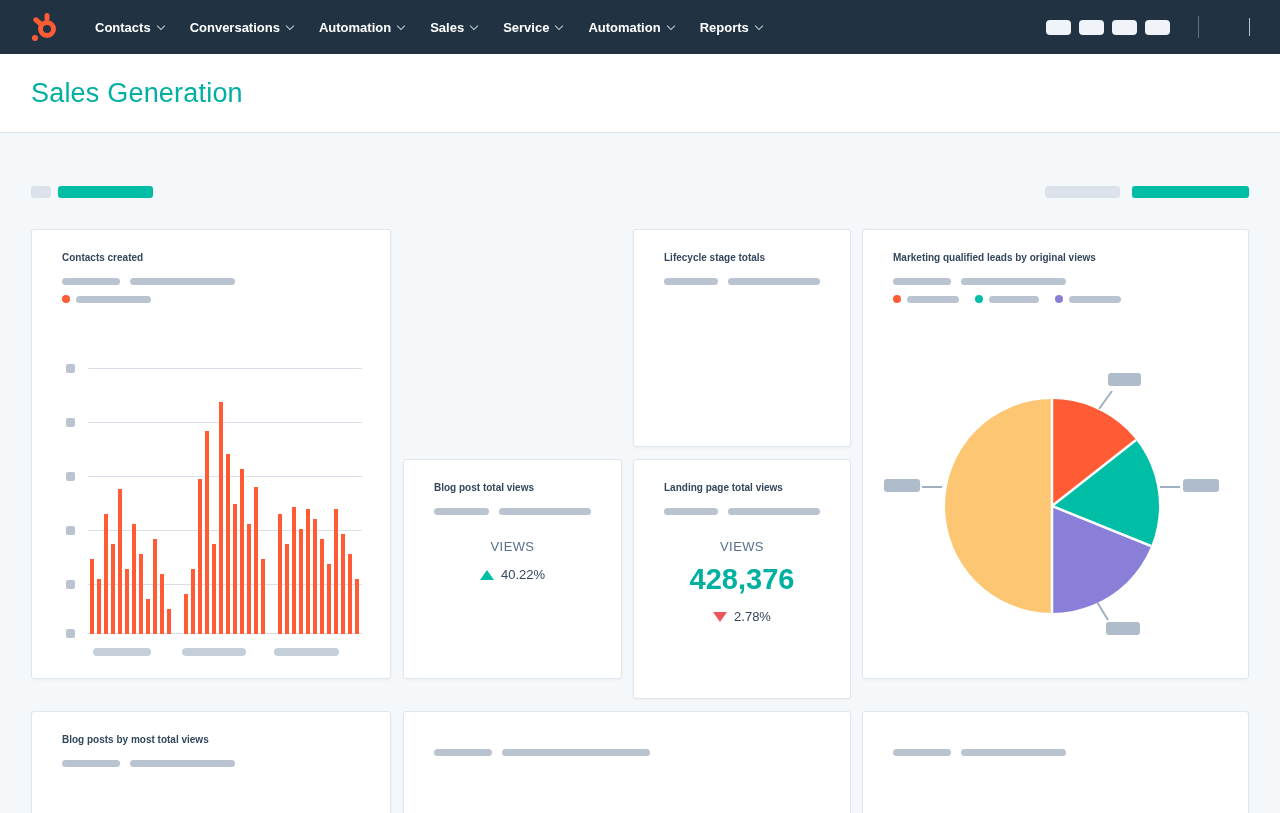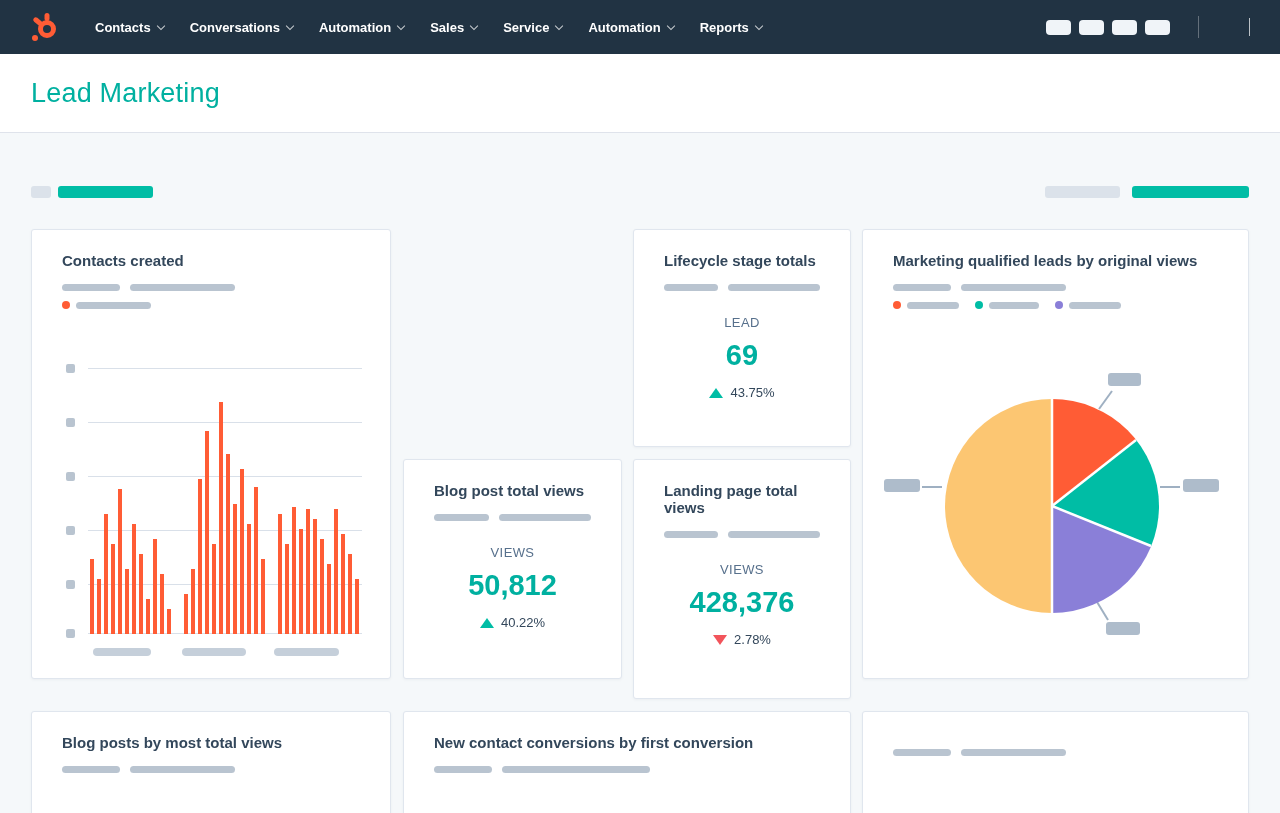--- a/index.html
+++ b/index.html
@@ -120,7 +120,7 @@
 </div>
 
 <div class="page-header">
-  <h1 class="page-title">Lead Marketing</h1>
+  <h1 class="page-title">Sales Generation</h1>
 </div>
 
 <div class="content">

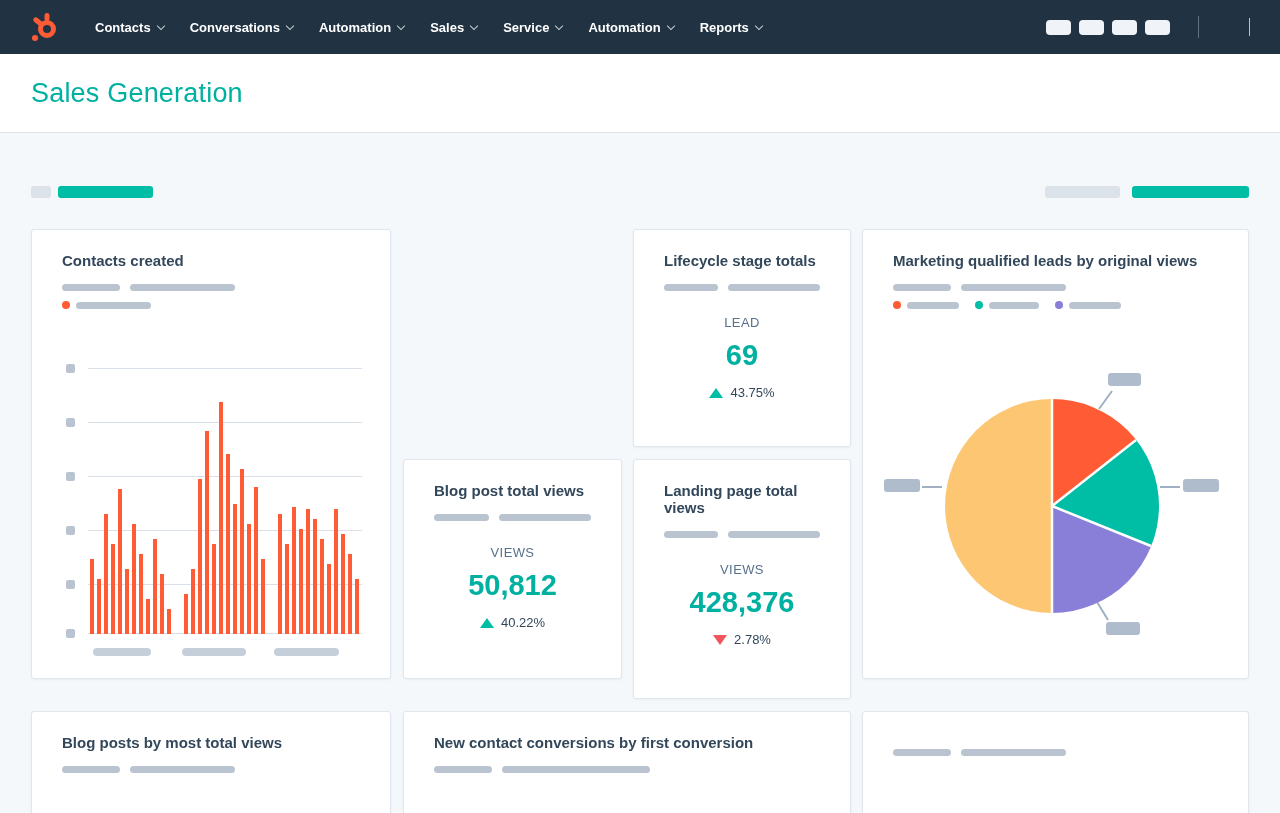--- a/index.html
+++ b/index.html
@@ -35,7 +35,7 @@
   .fpill.teal { background:#00bda5; }
 
   .card { position:absolute; background:#ffffff; border:1px solid #e0e6ee; border-radius:3px; box-shadow:0 1px 3px rgba(45,62,80,.05); padding:22px 30px; overflow:hidden; }
-  .card-title { font-size:15px; font-weight:700; color:#33475b; }
+  .card-title { font-size:10px; font-weight:700; color:#33475b; }
   .skel-row { display:flex; gap:10px; margin-top:15px; align-items:center; }
   .skel { height:7px; border-radius:3.5px; background:#b9c4d0; display:inline-block; }
   .legend-row { display:flex; gap:16px; margin-top:10px; align-items:center; }

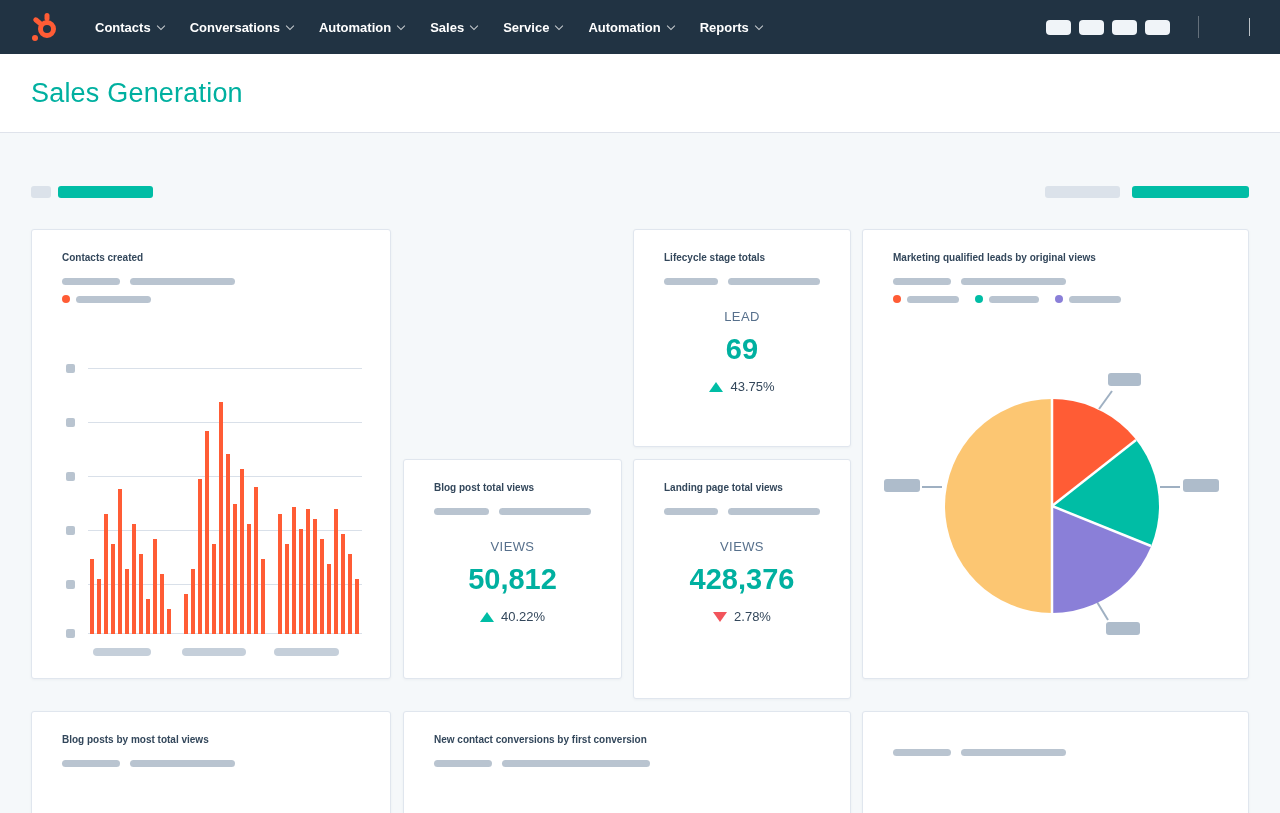--- a/index.html
+++ b/index.html
@@ -218,14 +218,6 @@
       <span class="skel" style="width:58px"></span>
       <span class="skel" style="width:98px"></span>
     </div>
-    <div class="metric-body">
-      <div class="metric-label">LEAD</div>
-      <div class="metric-value">69</div>
-      <div class="delta">
-        <span class="tri-up"></span>
-        <span>43.75%</span>
-      </div>
-    </div>
   </div>
 
   <div class="card" style="left:862px; top:96px; width:387px; height:450px;">

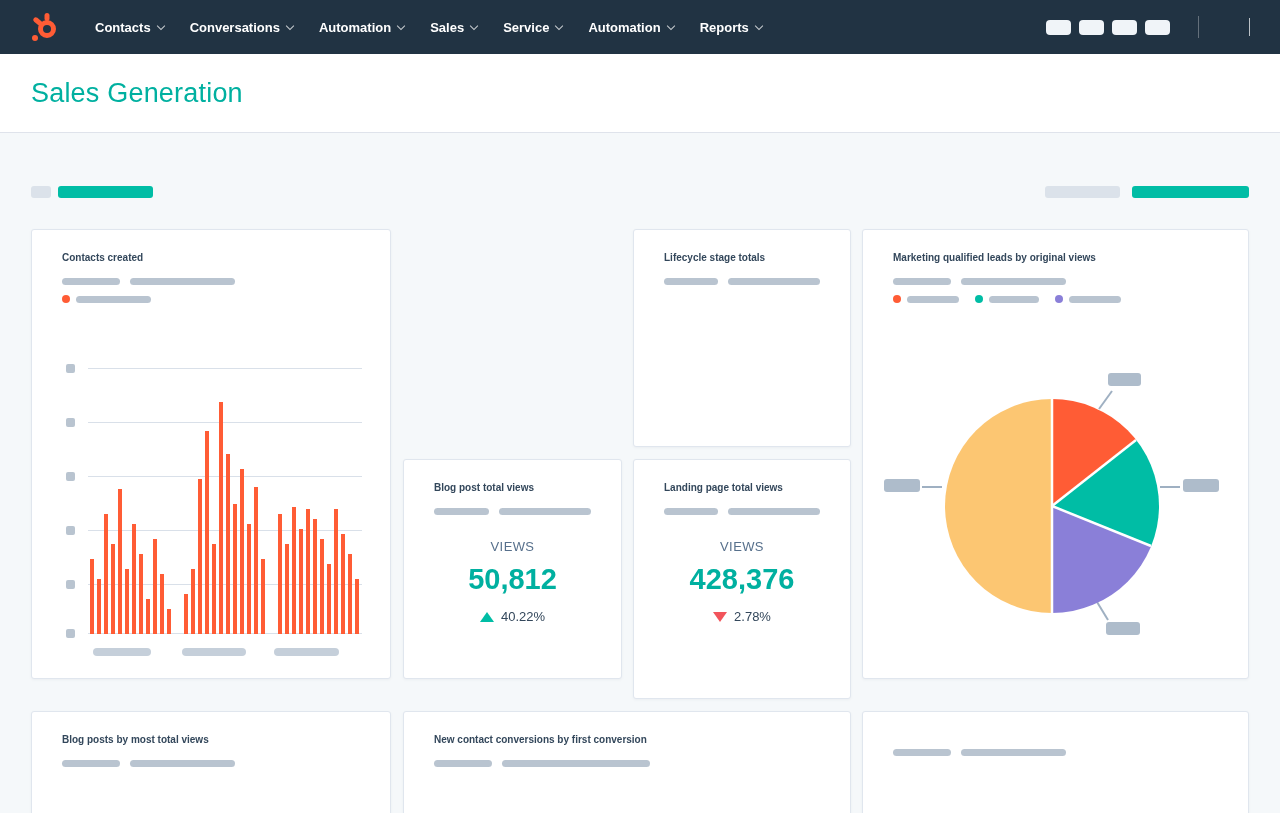--- a/index.html
+++ b/index.html
@@ -271,7 +271,6 @@
     </div>
     <div class="metric-body">
       <div class="metric-label">VIEWS</div>
-      <div class="metric-value">50,812</div>
       <div class="delta">
         <span class="tri-up"></span>
         <span>40.22%</span>

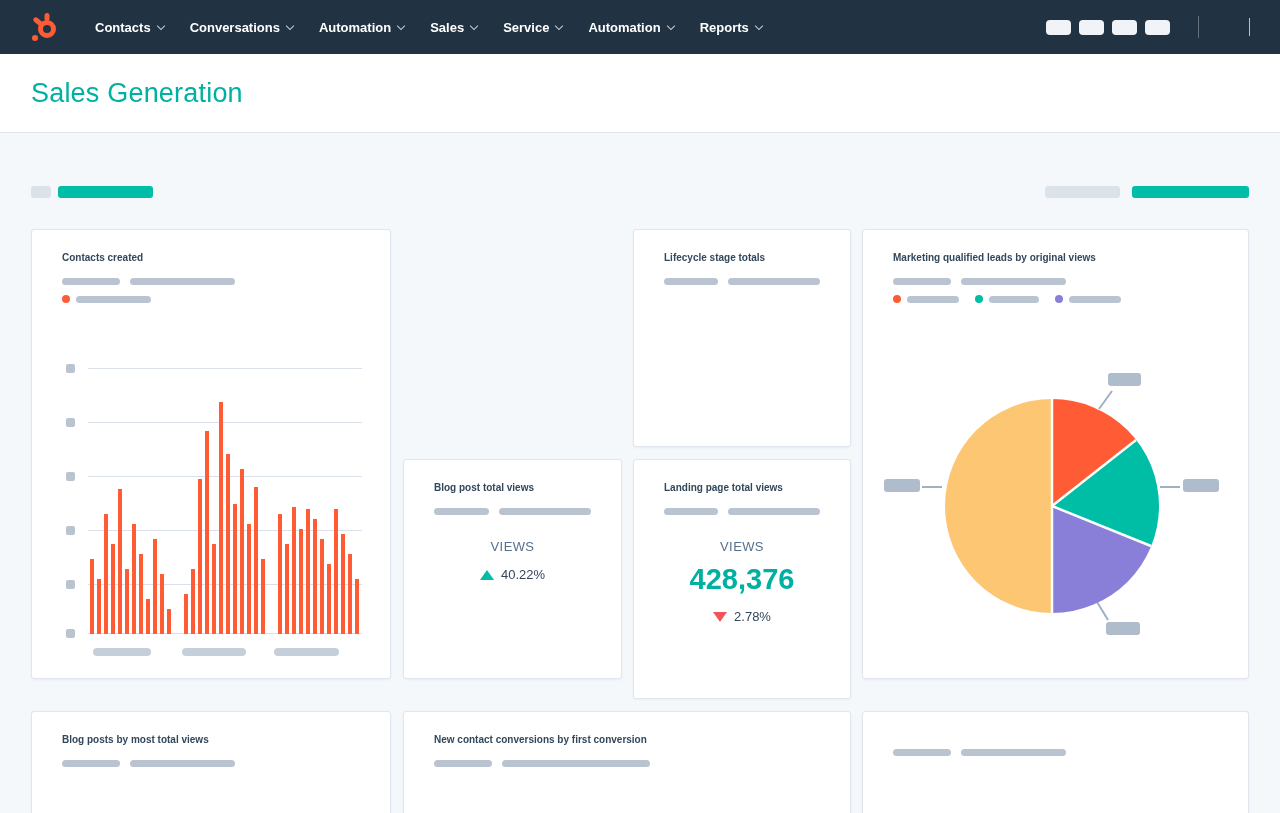--- a/index.html
+++ b/index.html
@@ -303,7 +303,6 @@
   </div>
 
   <div class="card" style="left:403px; top:578px; width:448px; height:235px;">
-    <div class="card-title">New contact conversions by first conversion</div>
     <div class="skel-row">
       <span class="skel" style="width:58px"></span>
       <span class="skel" style="width:148px"></span>

